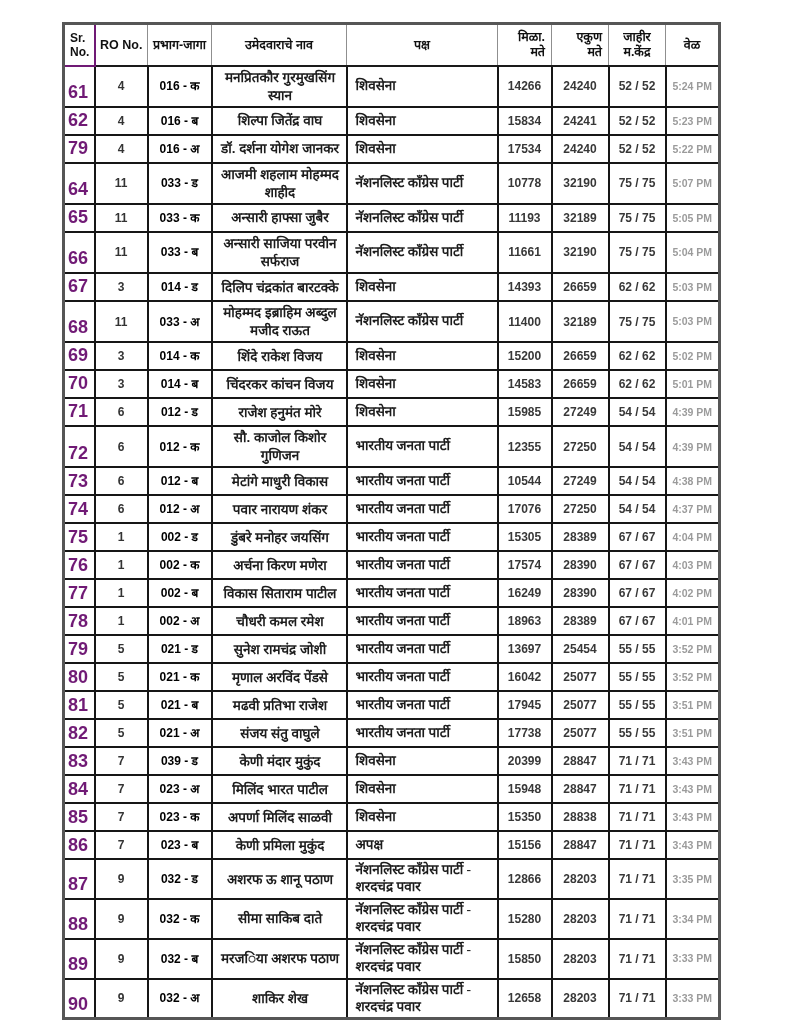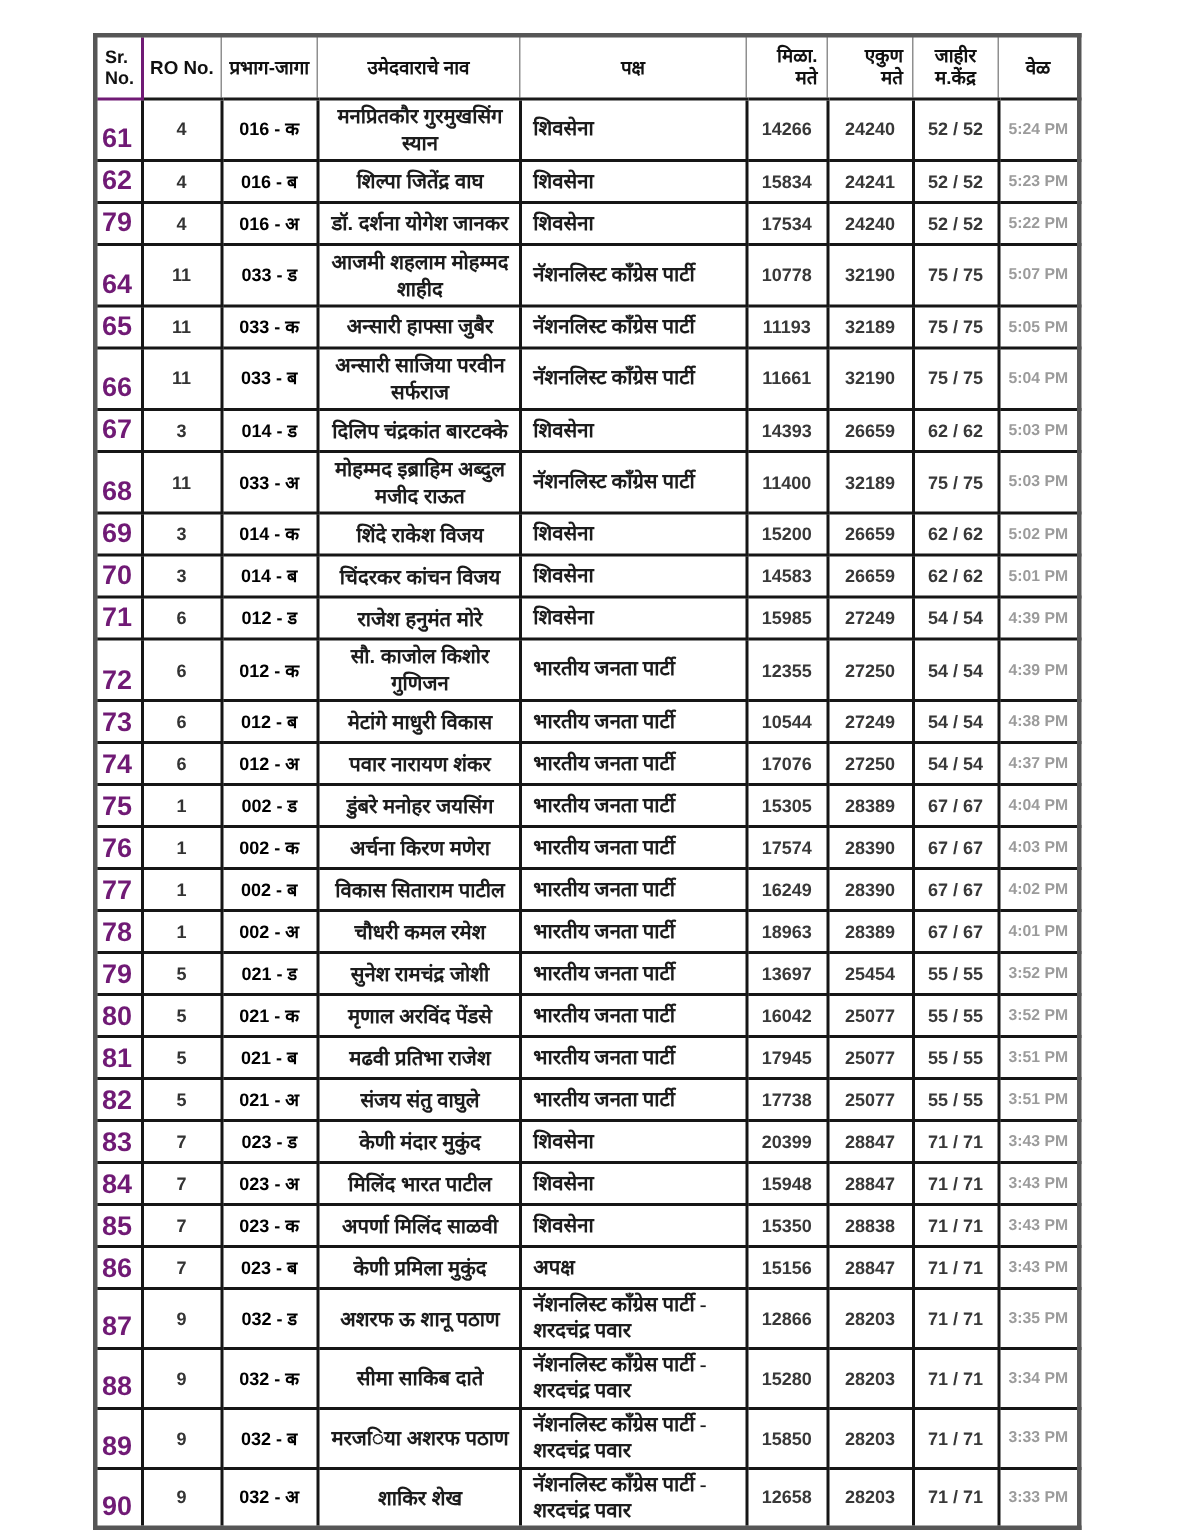--- a/index.html
+++ b/index.html
@@ -334,7 +334,7 @@
         <tr>
           <td class="c-sr">83</td>
           <td class="c-ro">7</td>
-          <td class="c-ward">023 - ड</td>
+          <td class="c-ward">039 - ड</td>
           <td class="c-name">केणी मंदार मुकुंद</td>
           <td class="c-party">शिवसेना</td>
           <td class="c-votes">20399</td>

